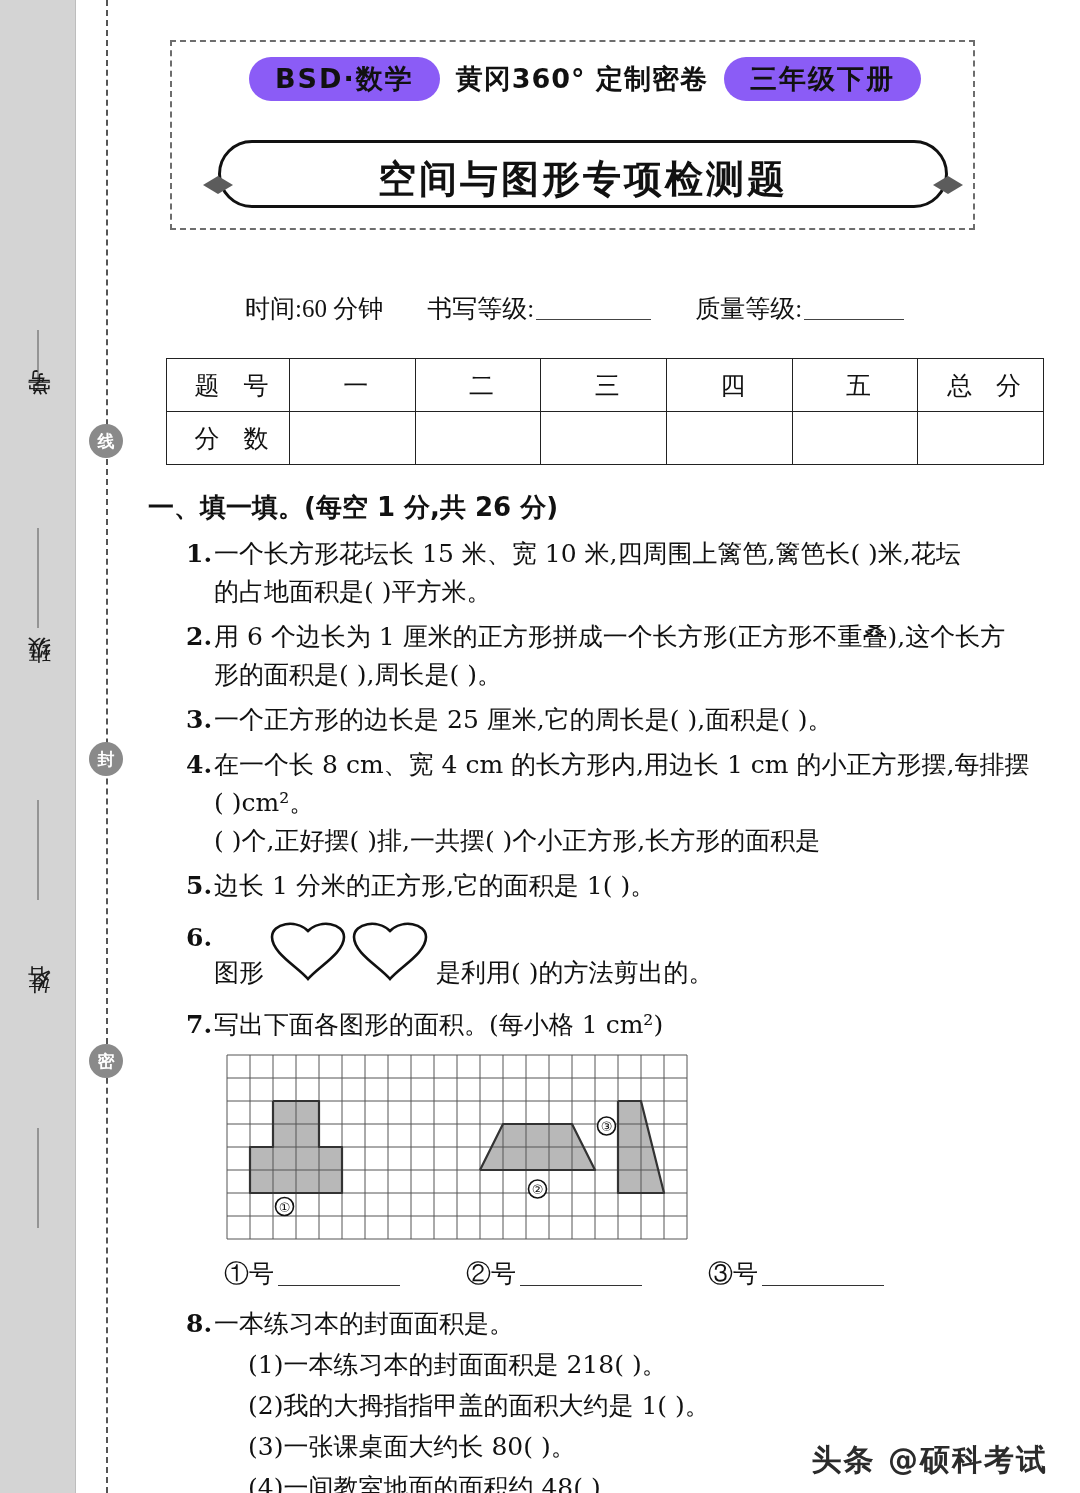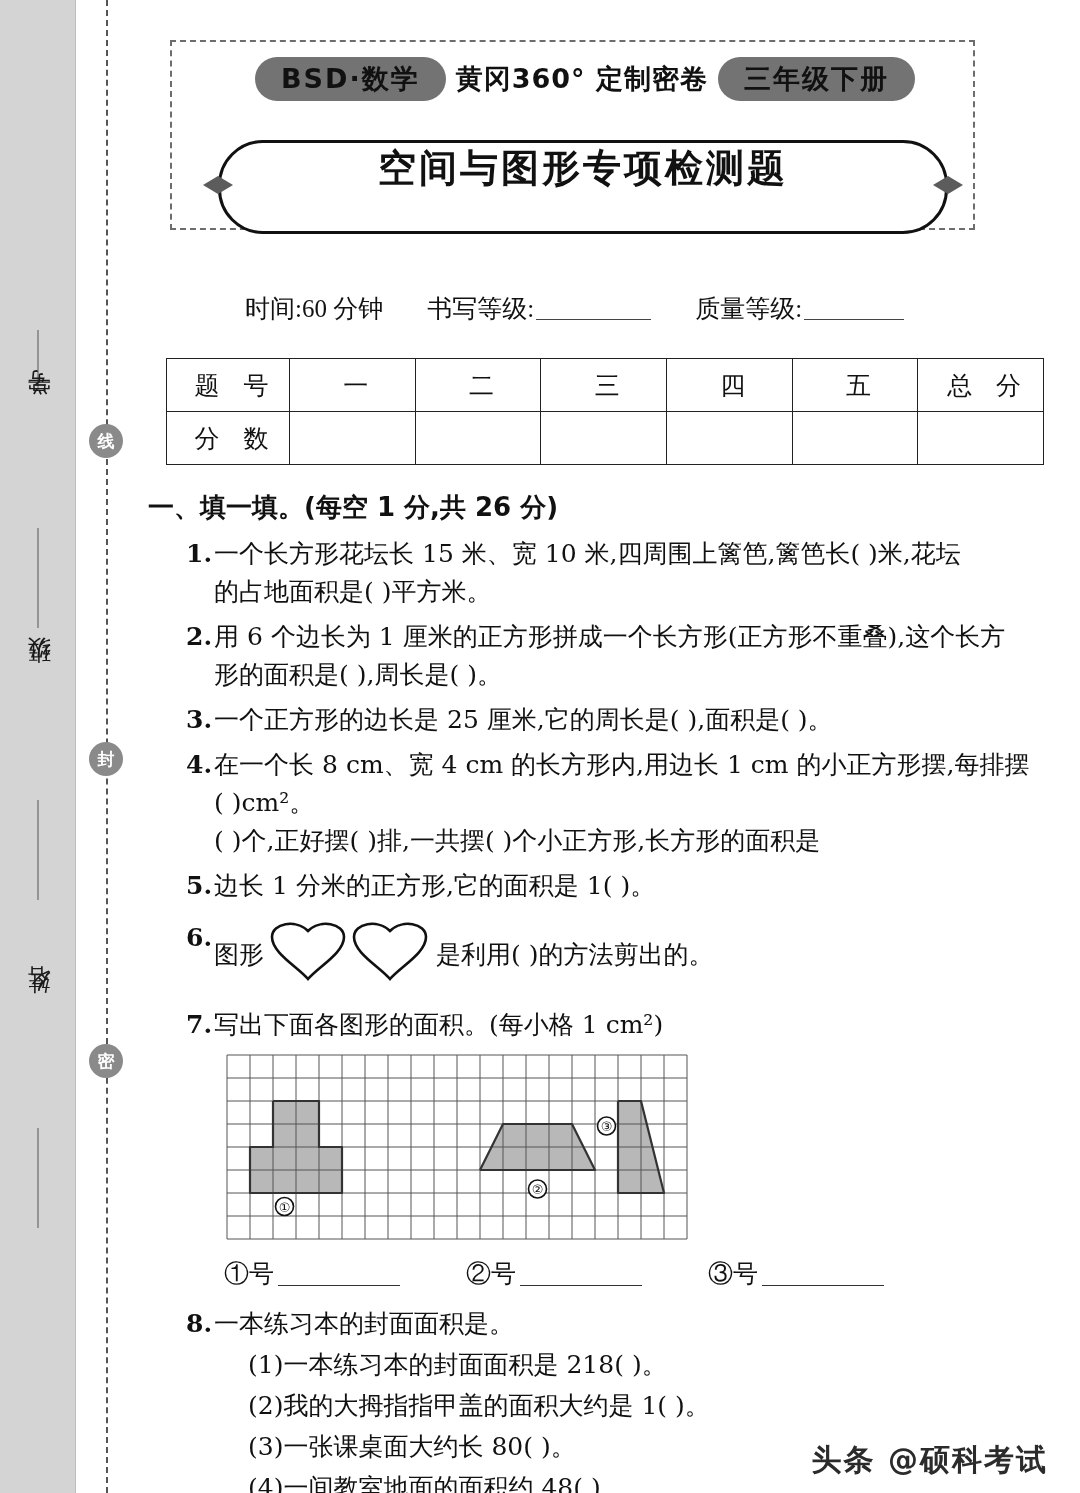--- a/index.html
+++ b/index.html
@@ -96,7 +96,7 @@
     gap: 0px;
   }
   .pill {
-    background: #737373;
+    background: #8b5cf6;
     color: #111;
     border-radius: 24px;
     padding: 5px 26px;

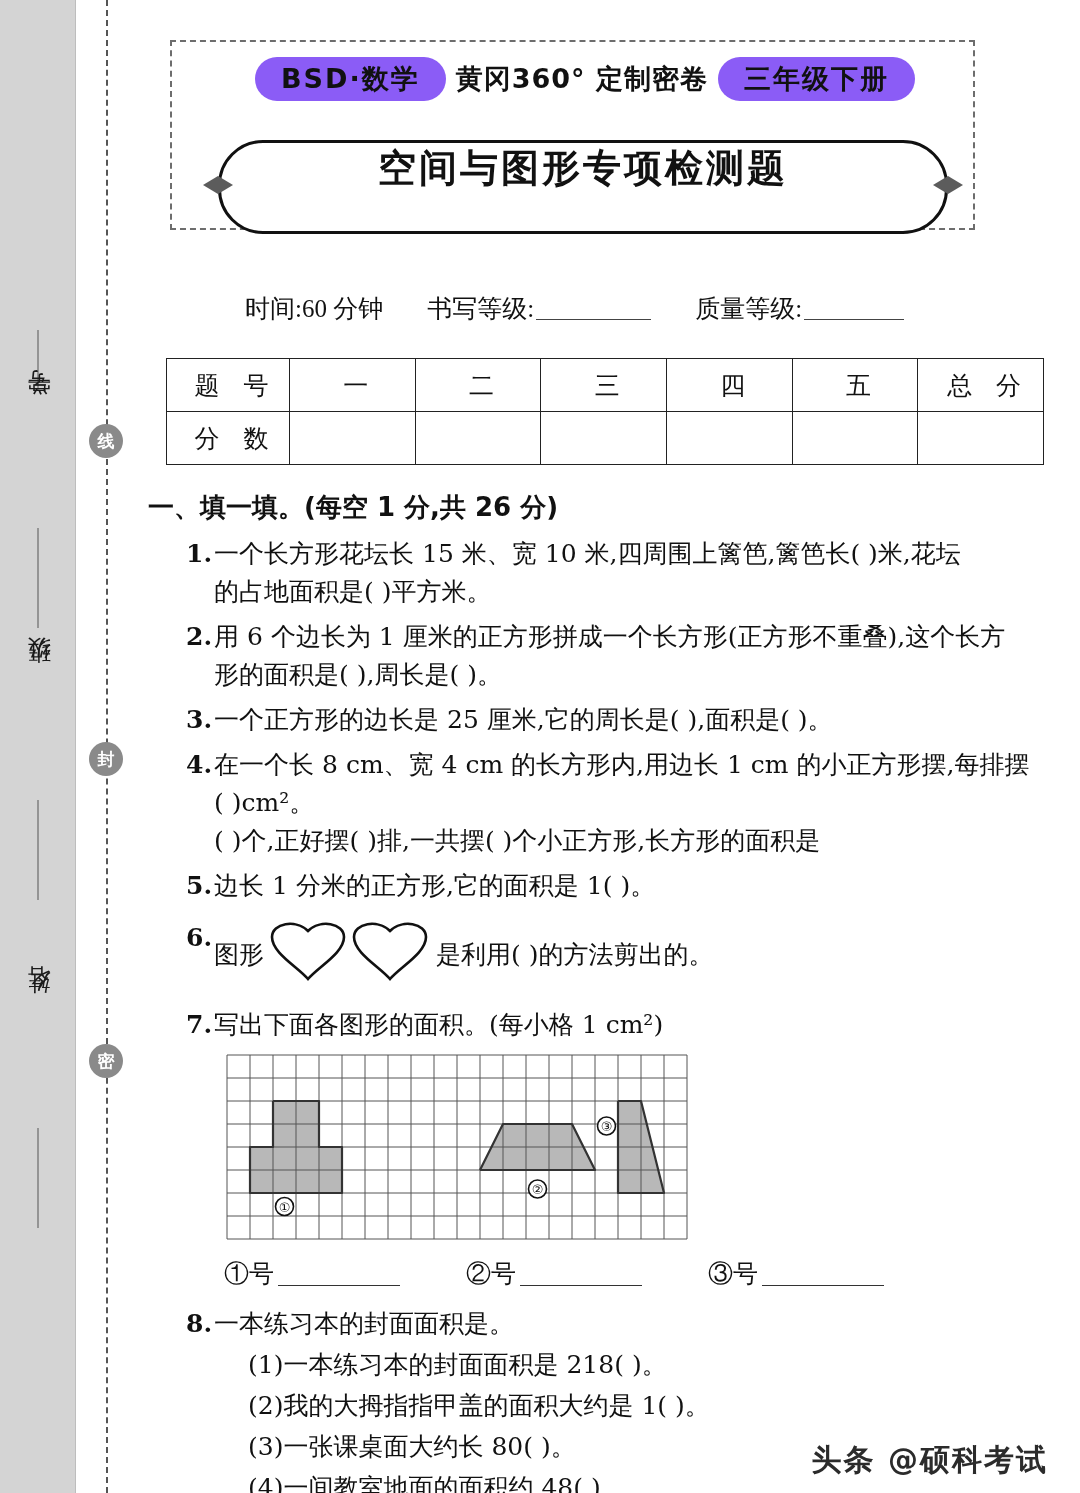--- a/index.html
+++ b/index.html
@@ -112,7 +112,7 @@
     font-weight: bold;
     font-size: 27px;
     letter-spacing: 1px;
-    padding: 0 10px;
+    padding: 0 16px;
     white-space: nowrap;
   }
 

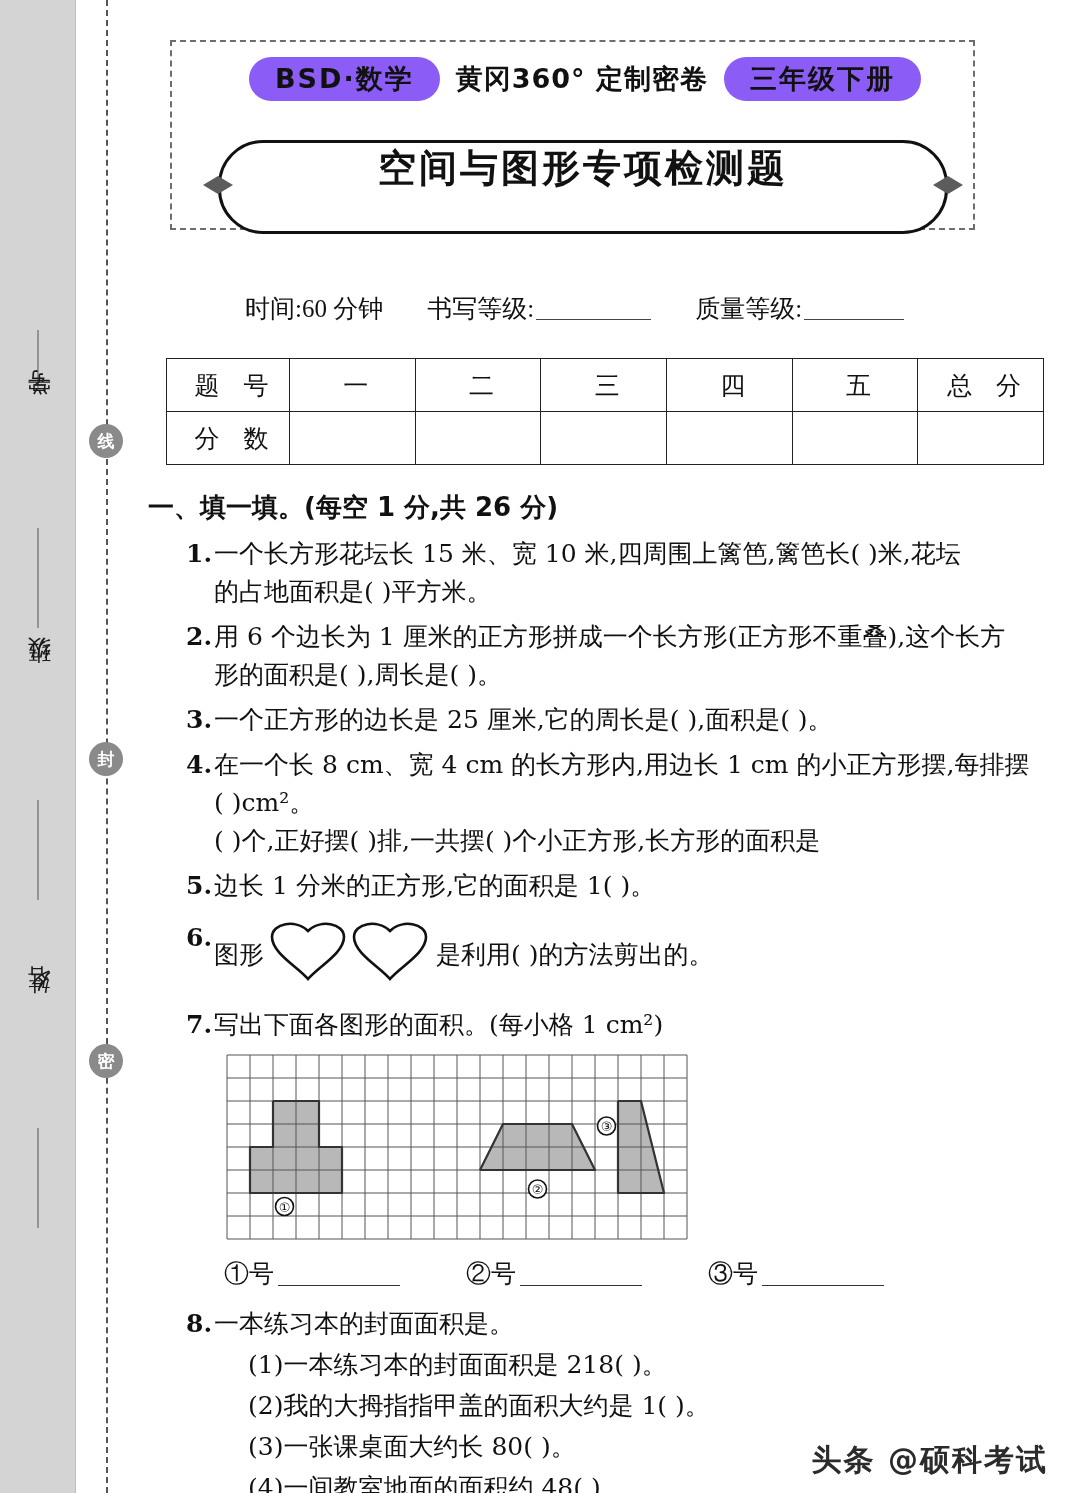--- a/index.html
+++ b/index.html
@@ -125,11 +125,11 @@
   #title-banner {
     position: absolute;
     left: 0; top: 0;
-    width: 730px; height: 94px;
+    width: 730px; height: 68px;
     border: 3px solid #111;
     border-radius: 45px;
     display: flex;
-    align-items: flex-start;
+    align-items: flex-end;
     justify-content: center;
     background: #fff;
   }

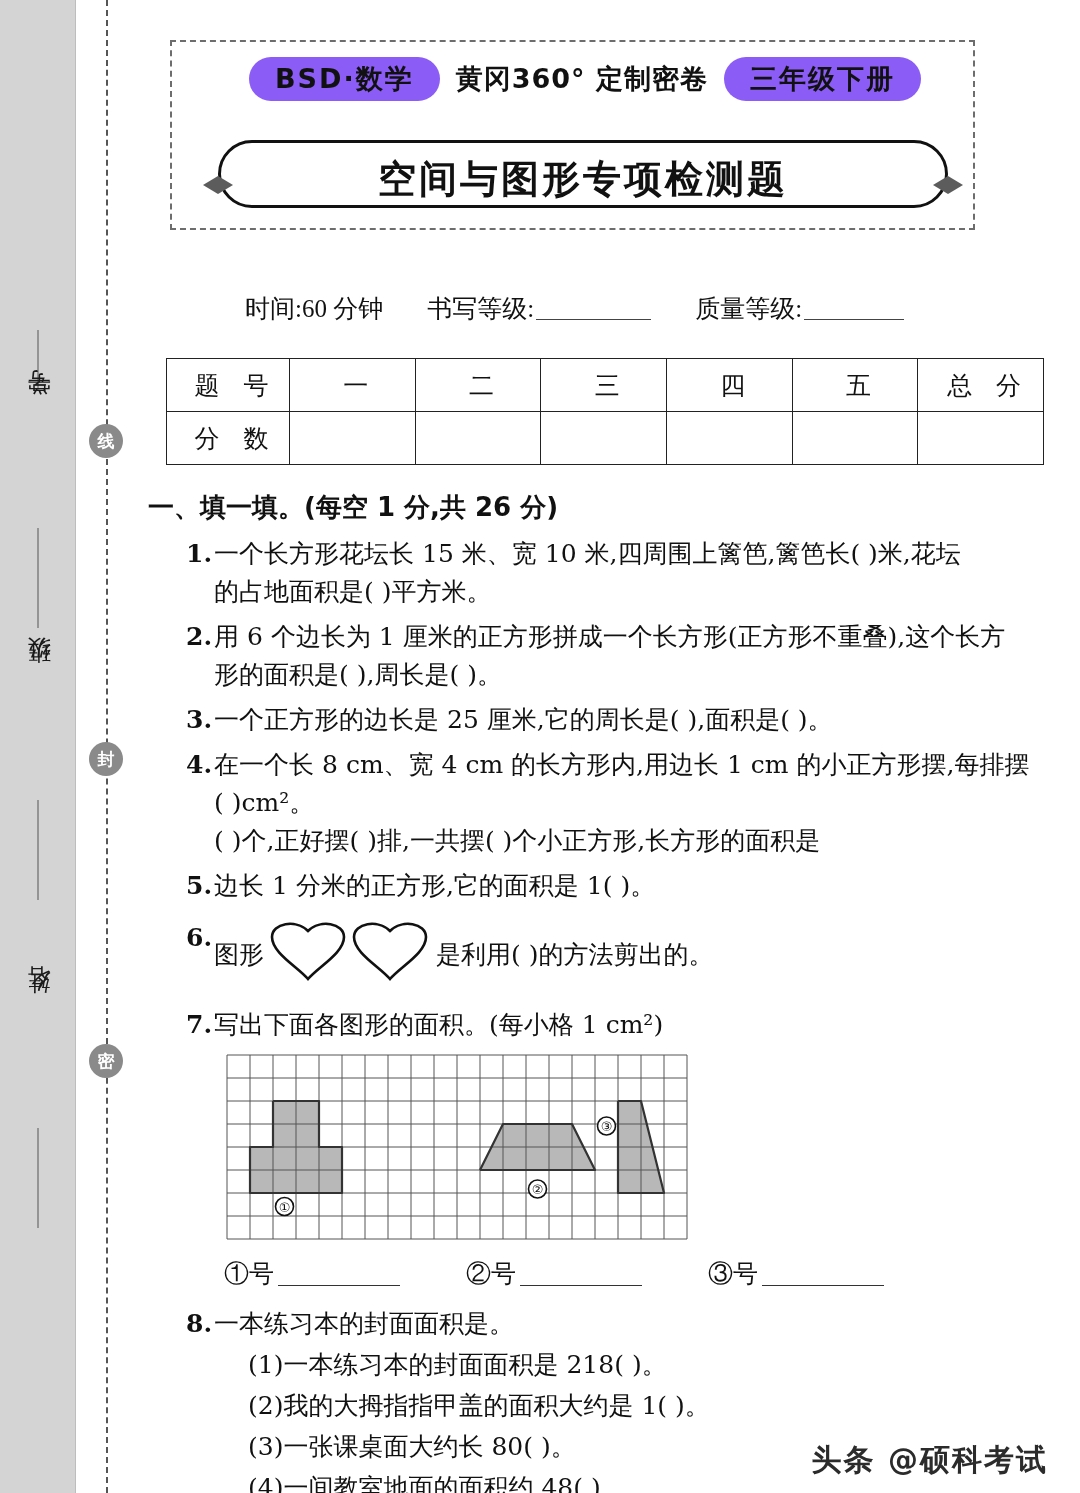--- a/index.html
+++ b/index.html
@@ -375,7 +375,7 @@
     <div class="q" style="margin-top:14px;">
       <span class="qnum">6.</span>
       <span class="qbody">
-        <div class="qline" style="display:flex;align-items:center;">
+        <div class="qline" style="display:flex;align-items:flex-end;">
           <span>图形</span>
           <span class="hearts-inline">
             <svg width="168" height="62" viewBox="0 0 168 62" aria-hidden="true">

